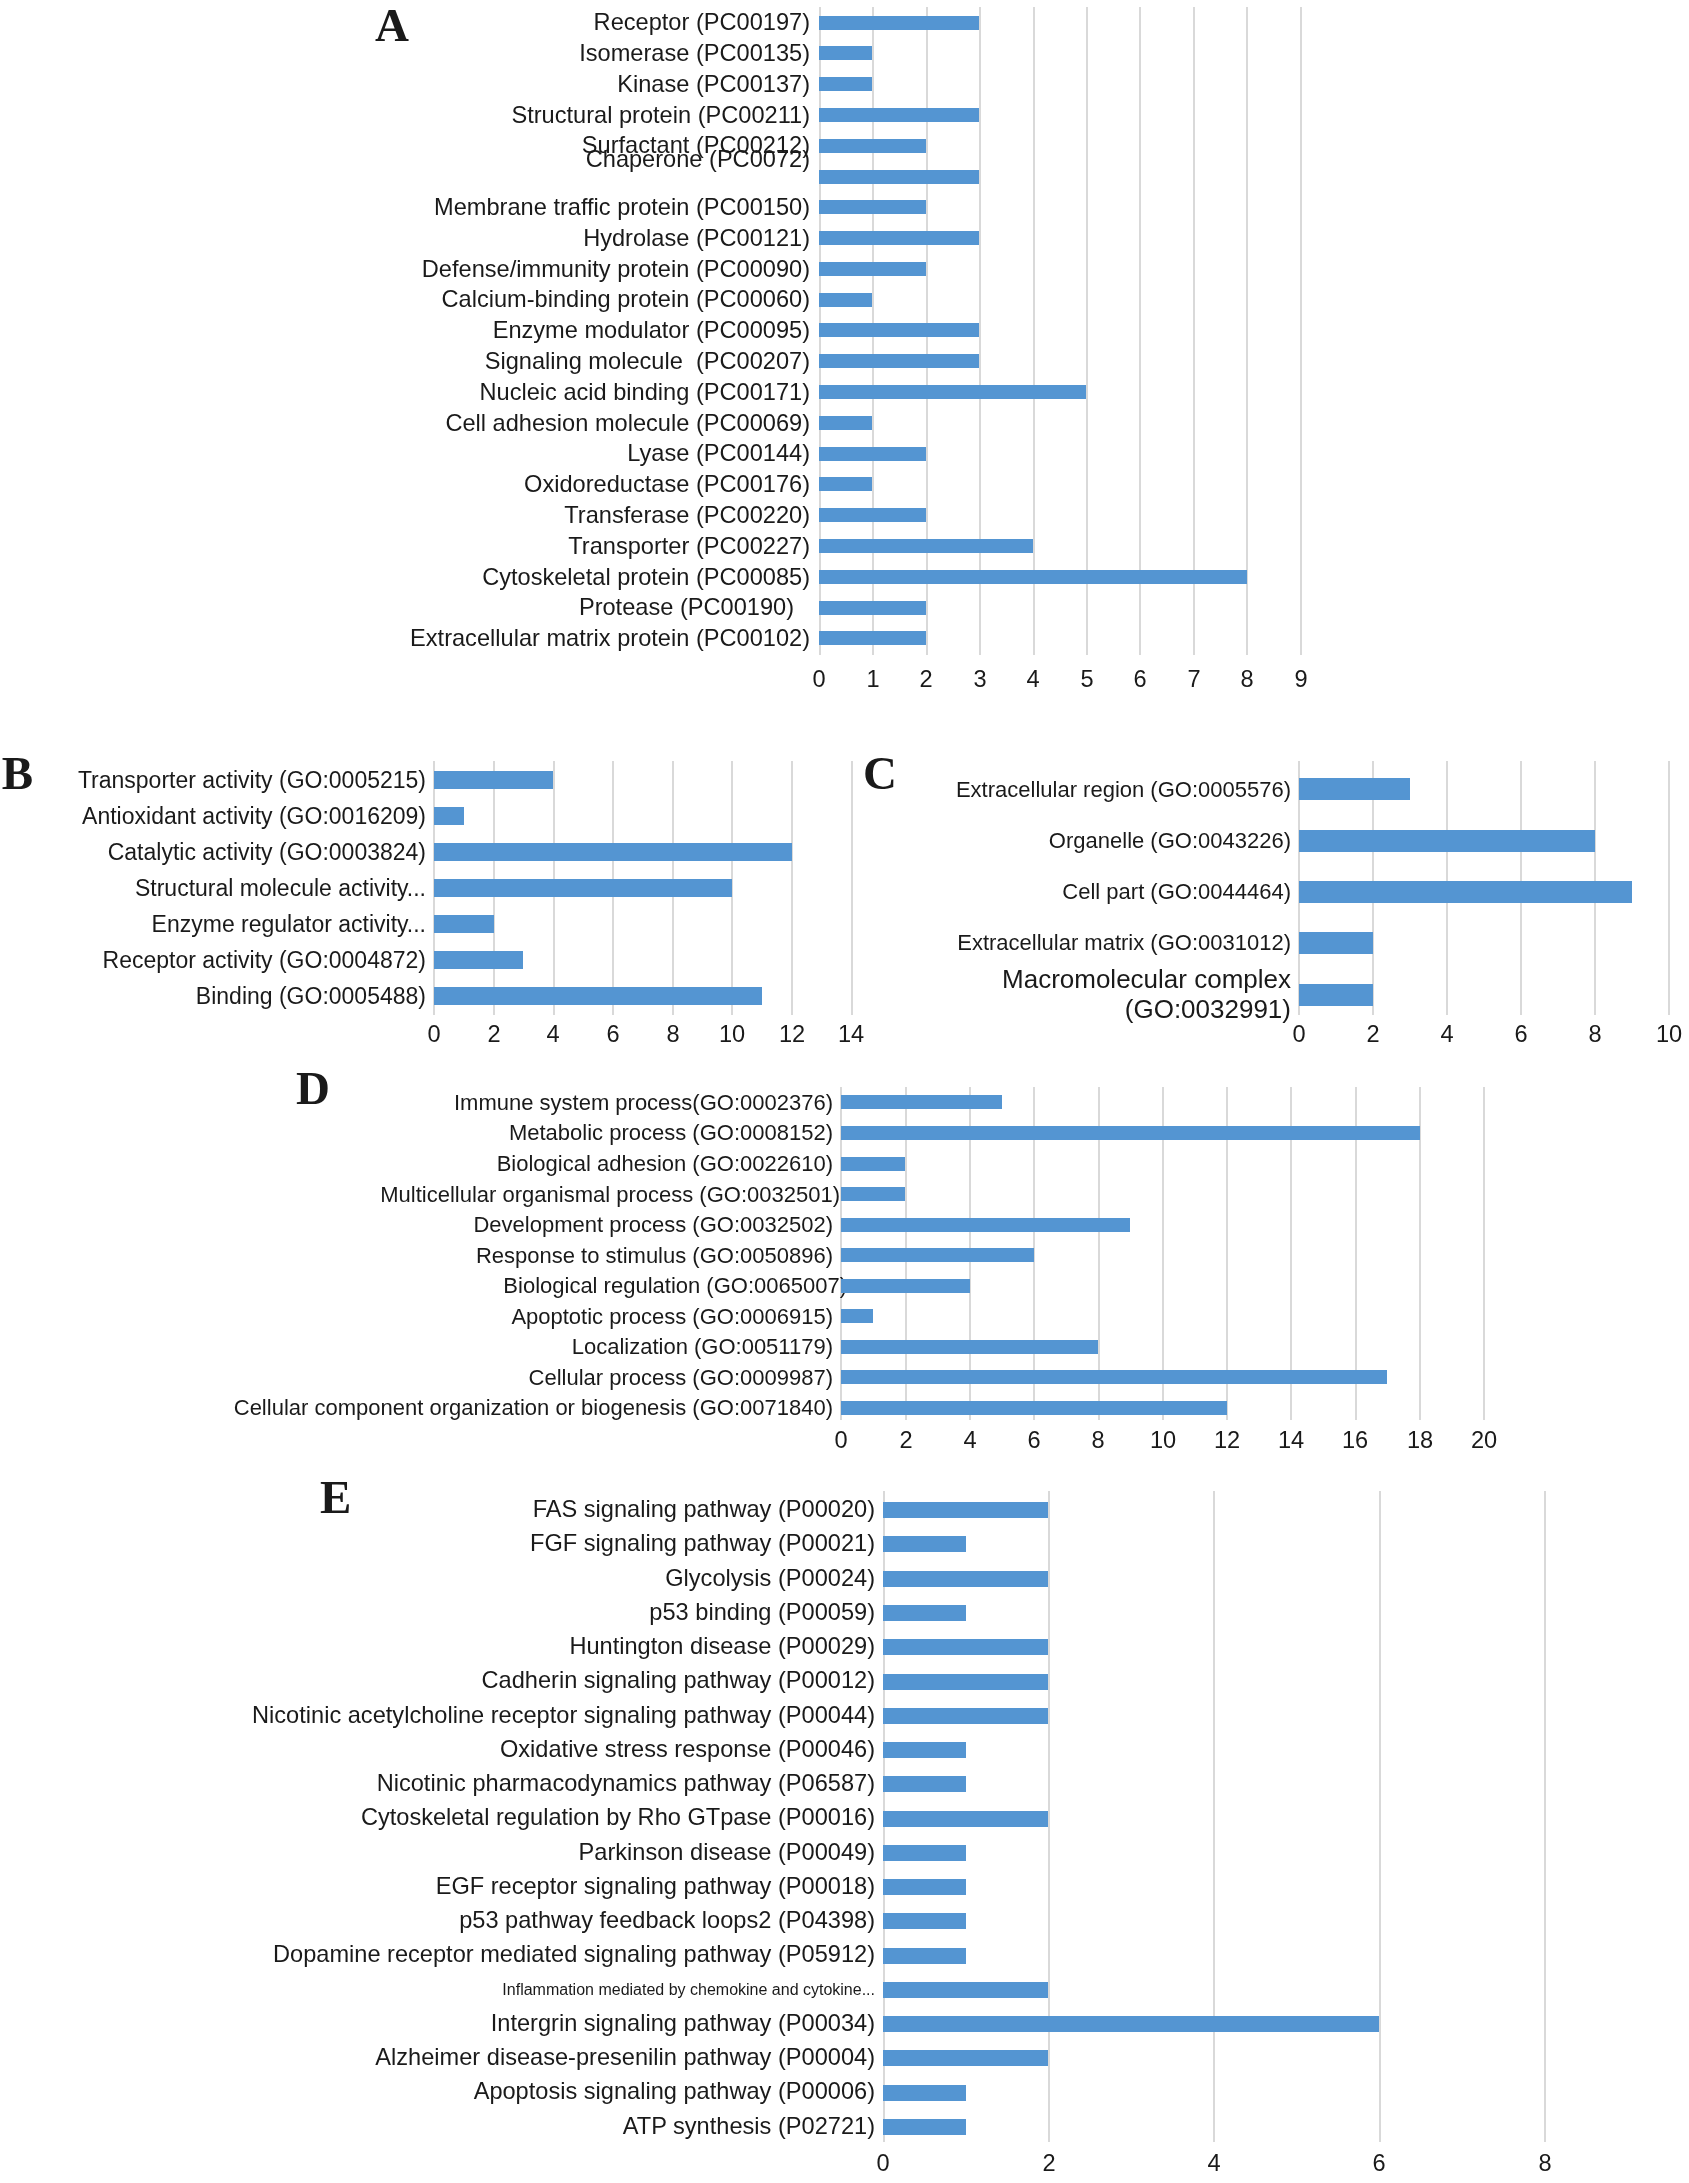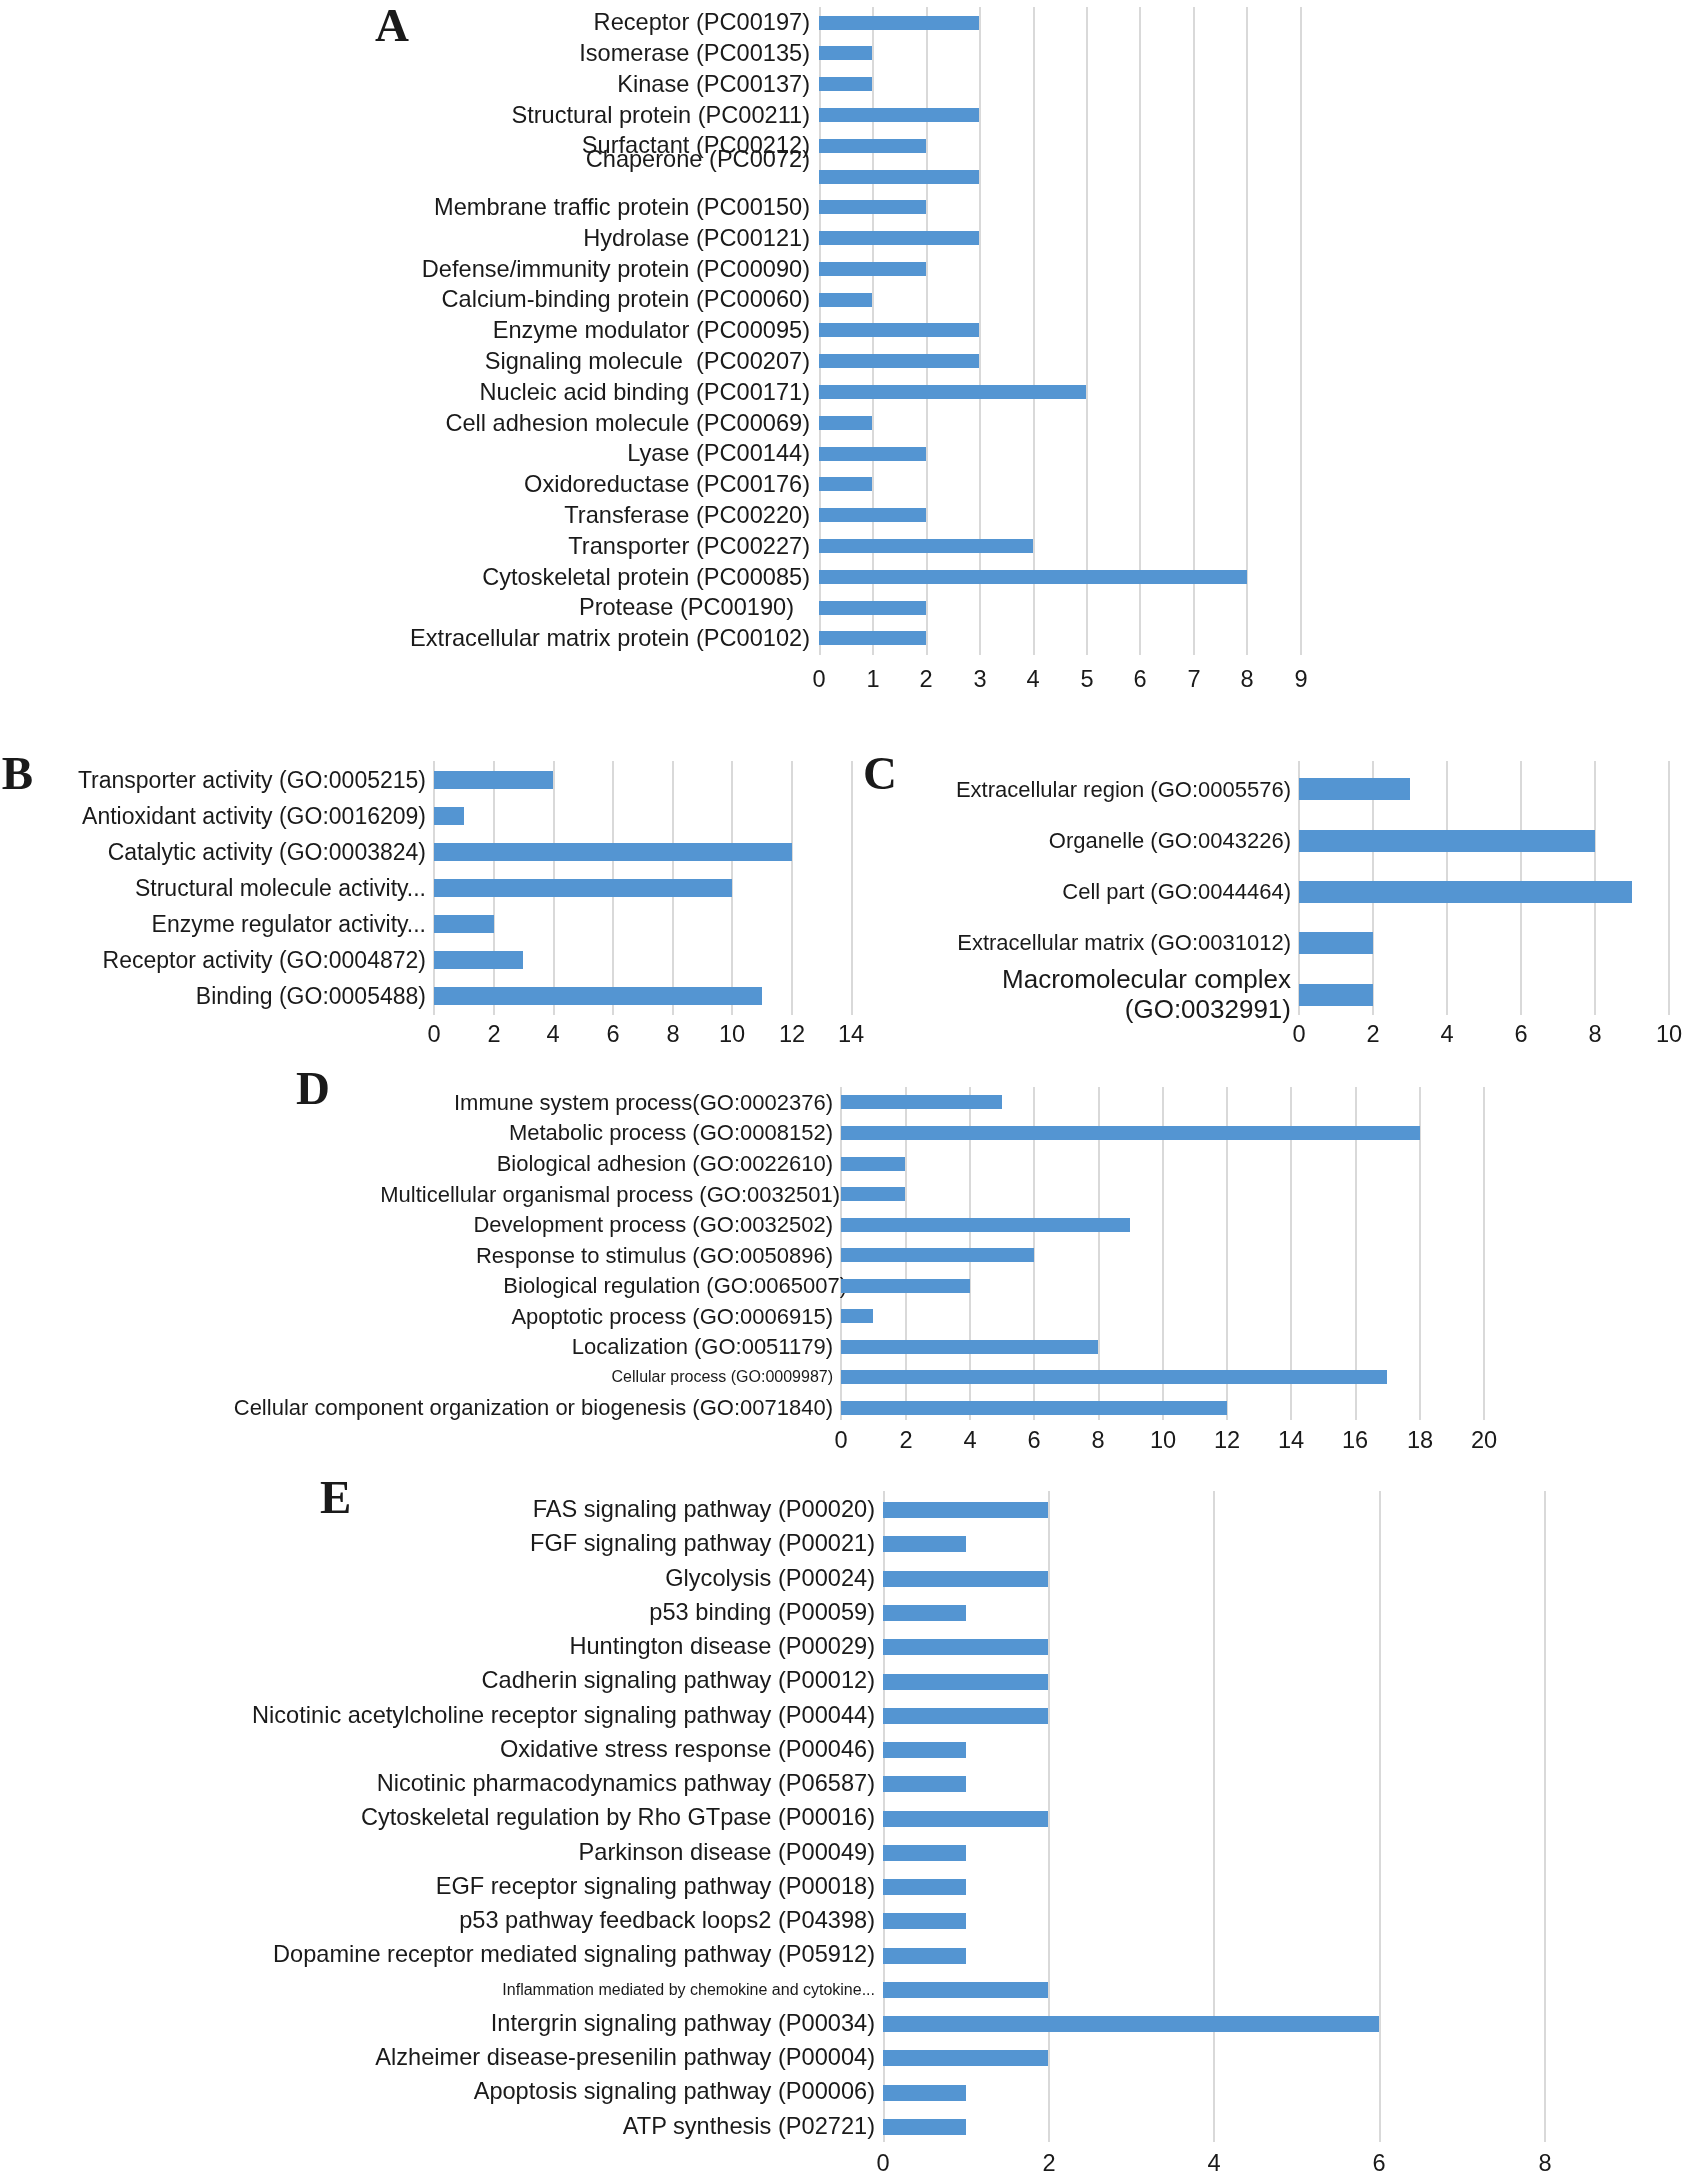--- a/index.html
+++ b/index.html
@@ -186,7 +186,7 @@
       <div class="bar" style="left: 841px; top: 1309px; width: 32px; height: 13.5px;"></div>
       <div class="cat-label pre" style="left: 177px; top: 1331px; width: 656px; height: 30.5px; font-size: 22px;">Localization (GO:0051179)</div>
       <div class="bar" style="left: 841px; top: 1340px; width: 257px; height: 13.5px;"></div>
-      <div class="cat-label pre" style="left: 177px; top: 1362px; width: 656px; height: 30.5px; font-size: 16px;">Cellular process (GO:0009987)</div>
+      <div class="cat-label pre" style="left: 177px; top: 1362px; width: 656px; height: 30.5px; font-size: 22px;">Cellular process (GO:0009987)</div>
       <div class="bar" style="left: 841px; top: 1370px; width: 546px; height: 13.5px;"></div>
       <div class="cat-label pre" style="left: 177px; top: 1392px; width: 656px; height: 30.5px; font-size: 22px;">Cellular component organization or biogenesis (GO:0071840)</div>
       <div class="bar" style="left: 841px; top: 1401px; width: 386px; height: 13.5px;"></div>

